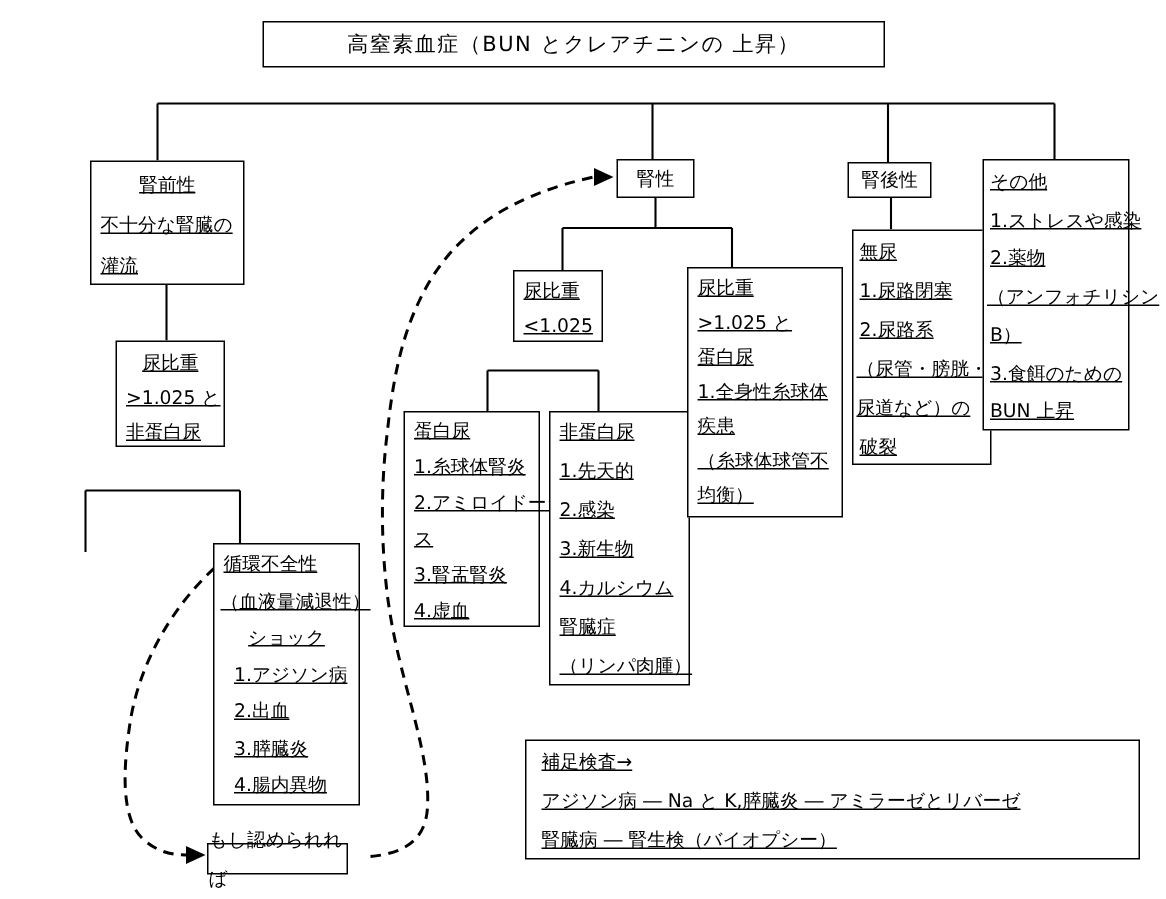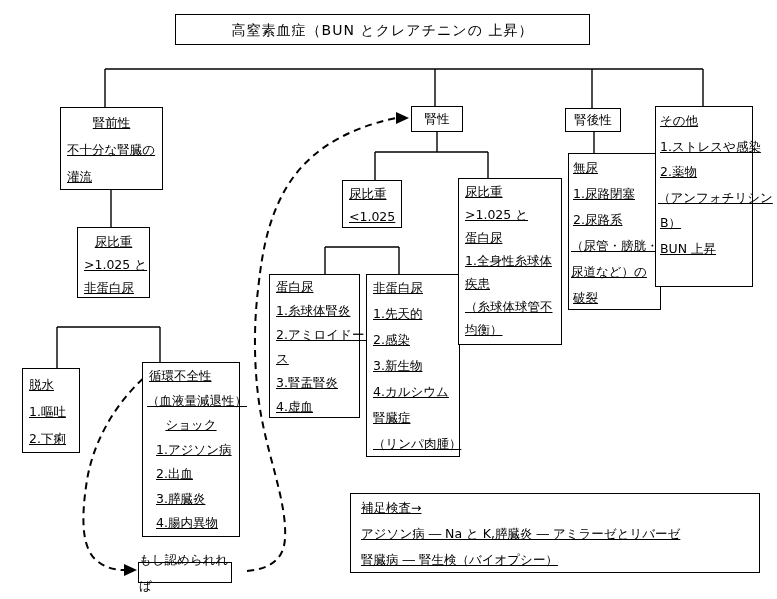--- a/index.html
+++ b/index.html
@@ -147,6 +147,7 @@
     <div class="bl" style="padding-left:4px">2.薬物</div>
     <div class="bl" style="padding-left:2px">（アンフォチリシン</div>
     <div class="bl" style="padding-left:4px">B）</div>
+    <div class="bl" style="padding-left:4px">3.食餌のための</div>
     <div class="bl" style="padding-left:4px">BUN 上昇</div>
   </div>
 

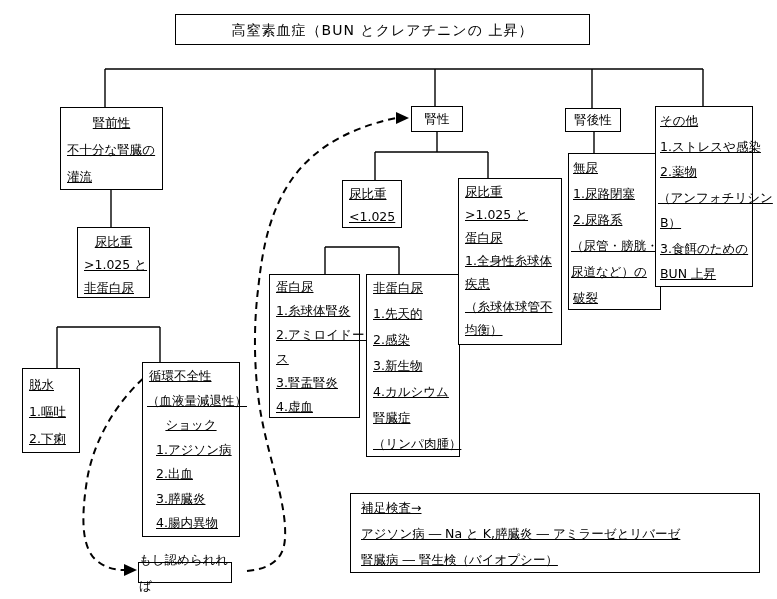--- a/index.html
+++ b/index.html
@@ -70,11 +70,6 @@
     <div class="bl">非蛋白尿</div>
   </div>
 
-  <div class="box" style="left:22px;top:368px;width:58px;height:85px;line-height:27px;padding-top:2px">
-    <div class="bl">脱水</div>
-    <div class="bl">1.嘔吐</div>
-    <div class="bl">2.下痢</div>
-  </div>
 
   <div class="box" style="left:142px;top:362px;width:98px;height:175px;line-height:24.5px;padding-top:1px">
     <div class="bl">循環不全性</div>

